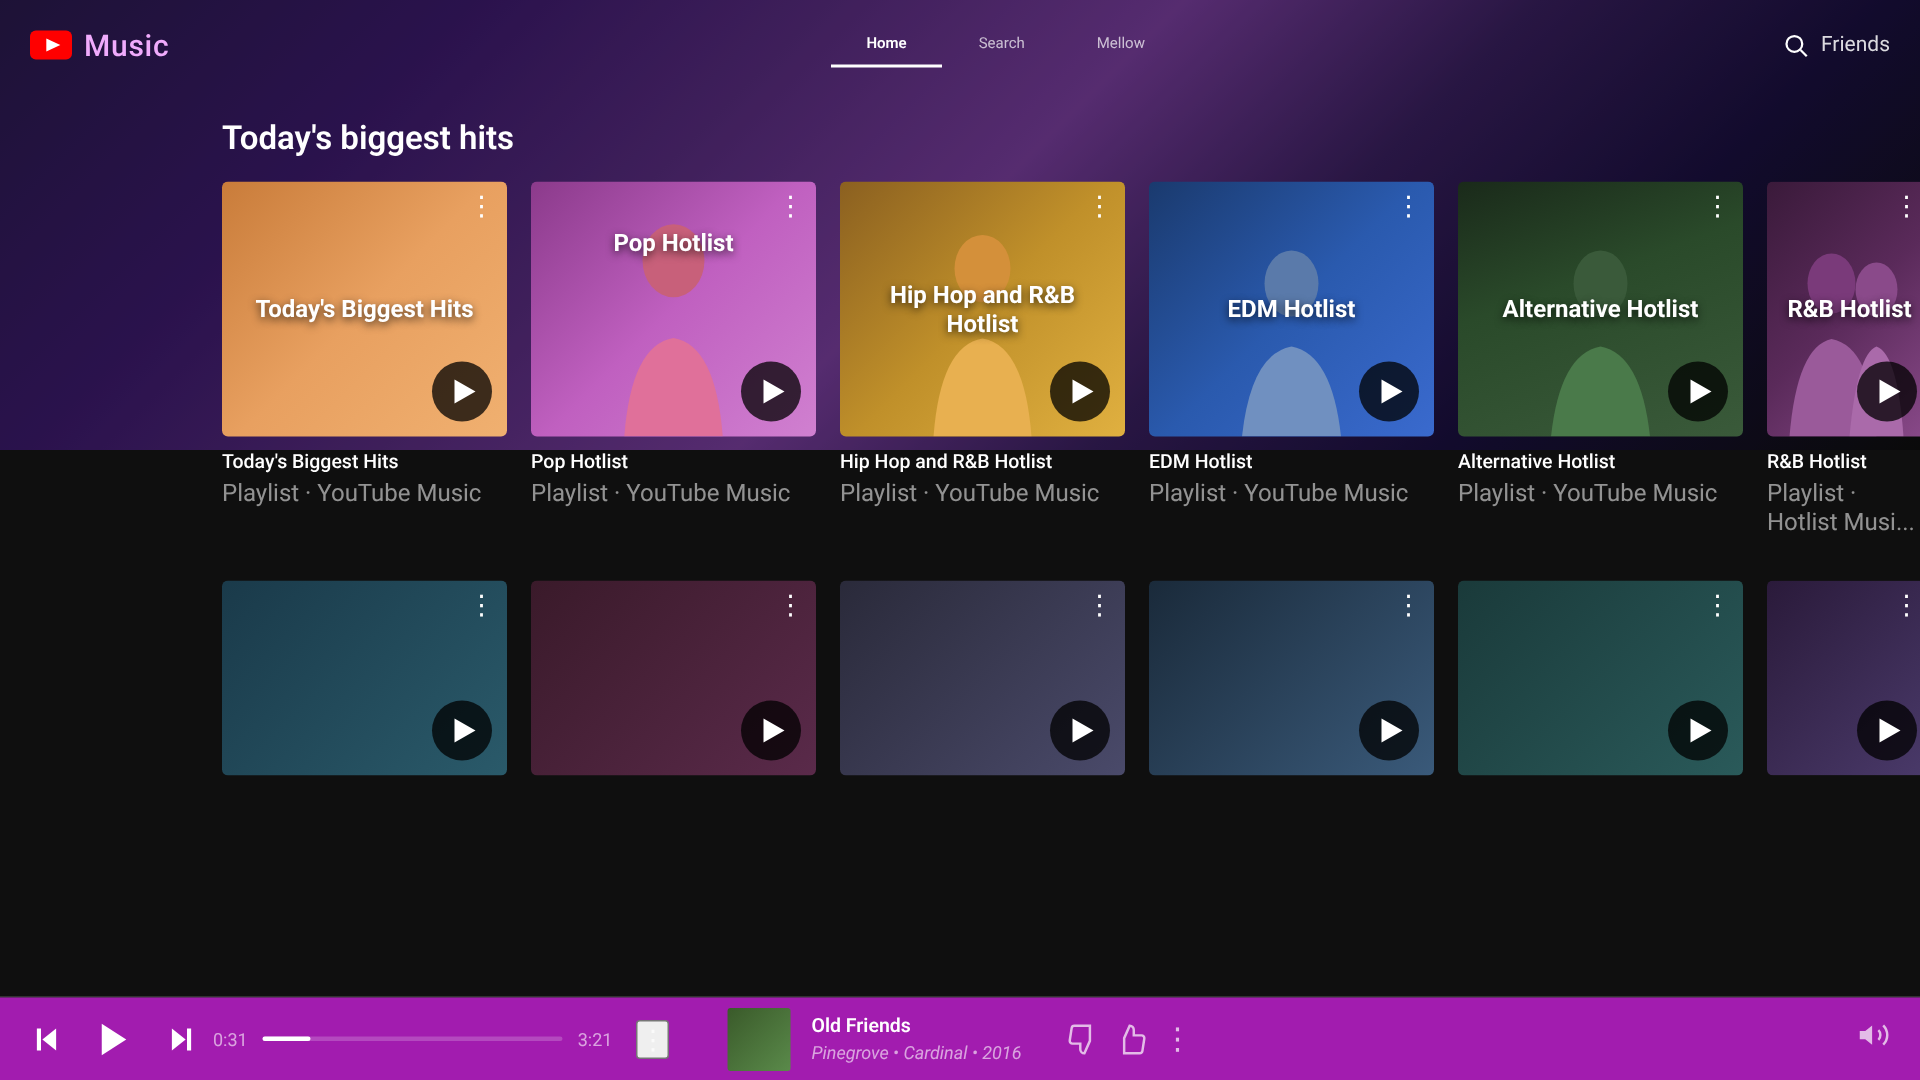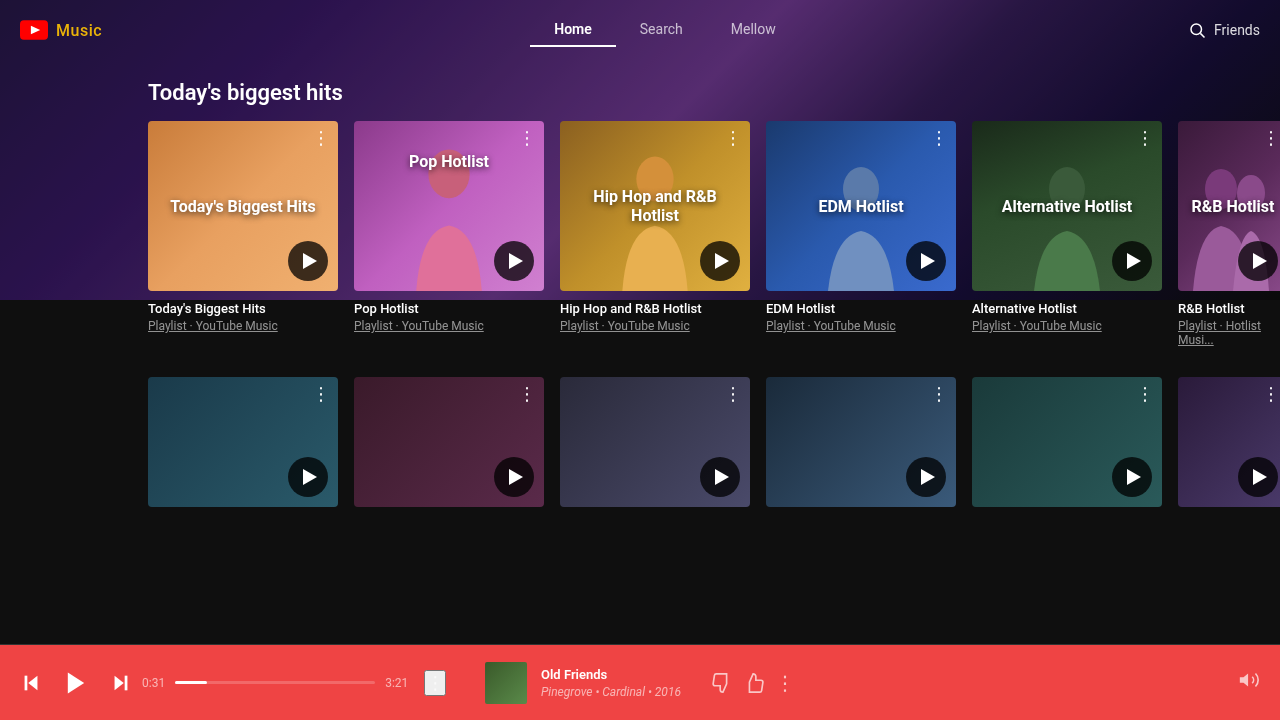--- a/index.html
+++ b/index.html
@@ -48,9 +48,9 @@
       height: 20px;
     }
     .logo-text {
-      font-size: 16px;
+      font-size: 20px;
       font-weight: 500;
-      color: #eab308;
+      color: #f0abfc;
       letter-spacing: 0.5px;
     }
     .nav-links {

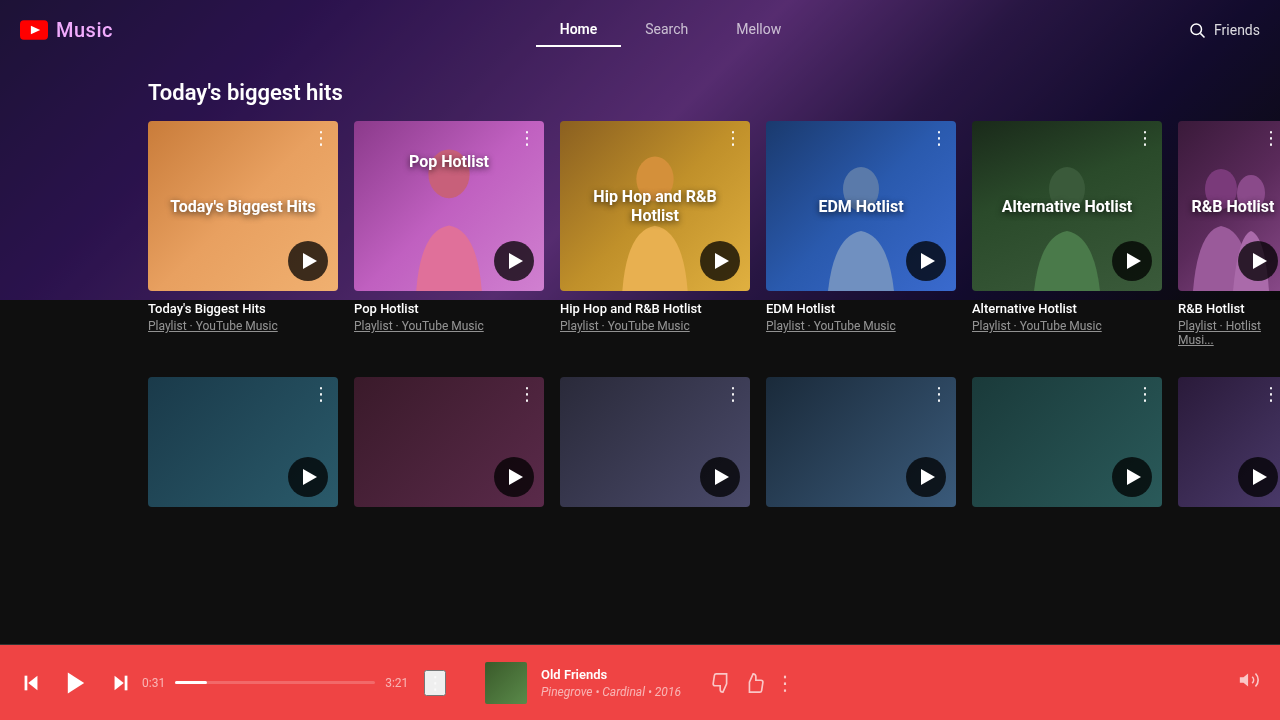--- a/index.html
+++ b/index.html
@@ -62,7 +62,7 @@
     }
     .nav-link {
       padding: 8px 24px;
-      font-size: 14px;
+      font-size: 10px;
       color: rgba(255,255,255,0.7);
       cursor: pointer;
       text-decoration: none;

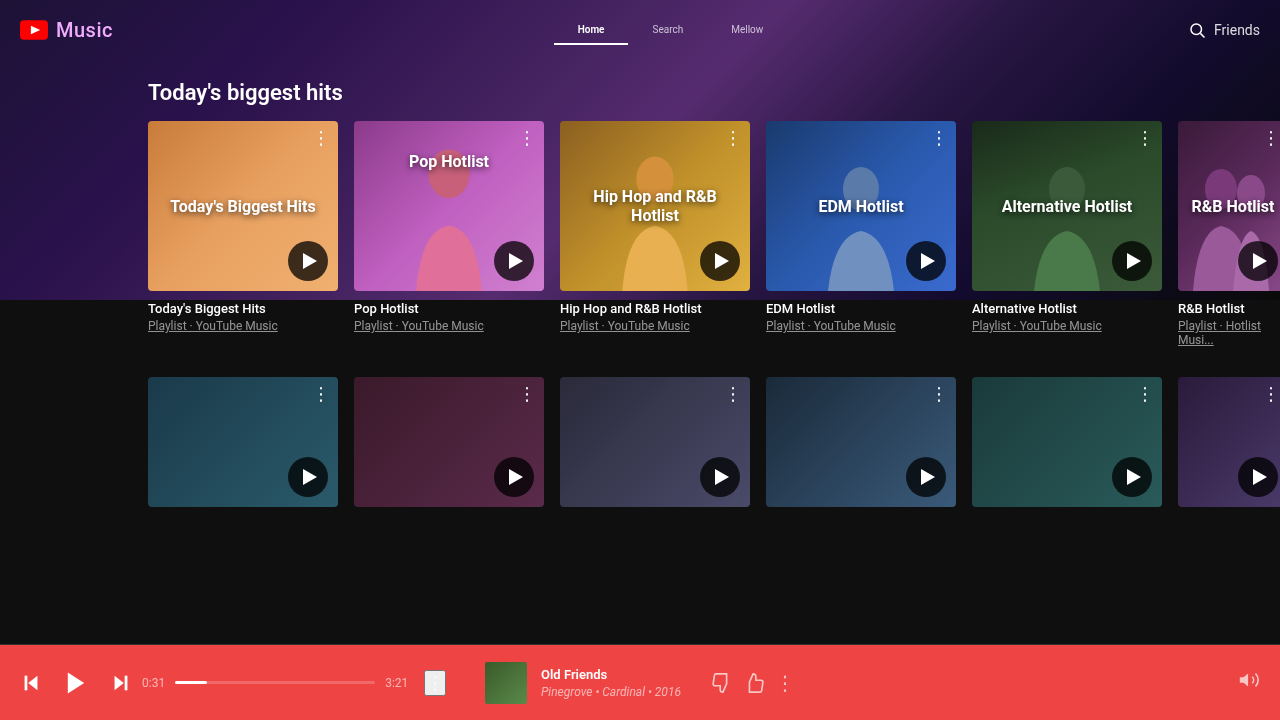--- a/index.html
+++ b/index.html
@@ -180,10 +180,9 @@
       text-overflow: ellipsis;
     }
     .card-subtitle {
-      font-size: 12px;
+      font-size: 16px;
       color: rgba(255,255,255,0.55);
       margin-top: 3px;
-      text-decoration: underline;
     }
 
     

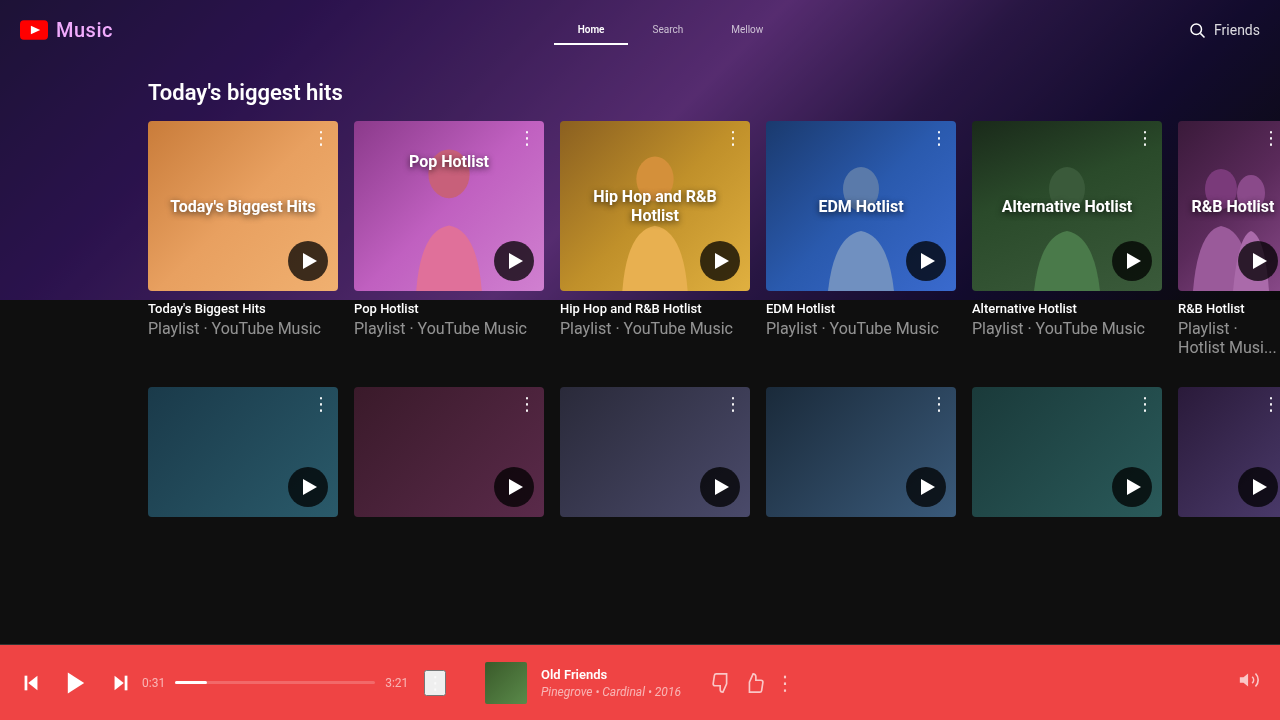--- a/index.html
+++ b/index.html
@@ -204,8 +204,8 @@
       bottom: 0;
       left: 0;
       right: 0;
-      height: 76px;
-      background: #ef4444;
+      height: 56px;
+      background: #a21caf;
       border-top: 1px solid #333;
       display: flex;
       align-items: center;

